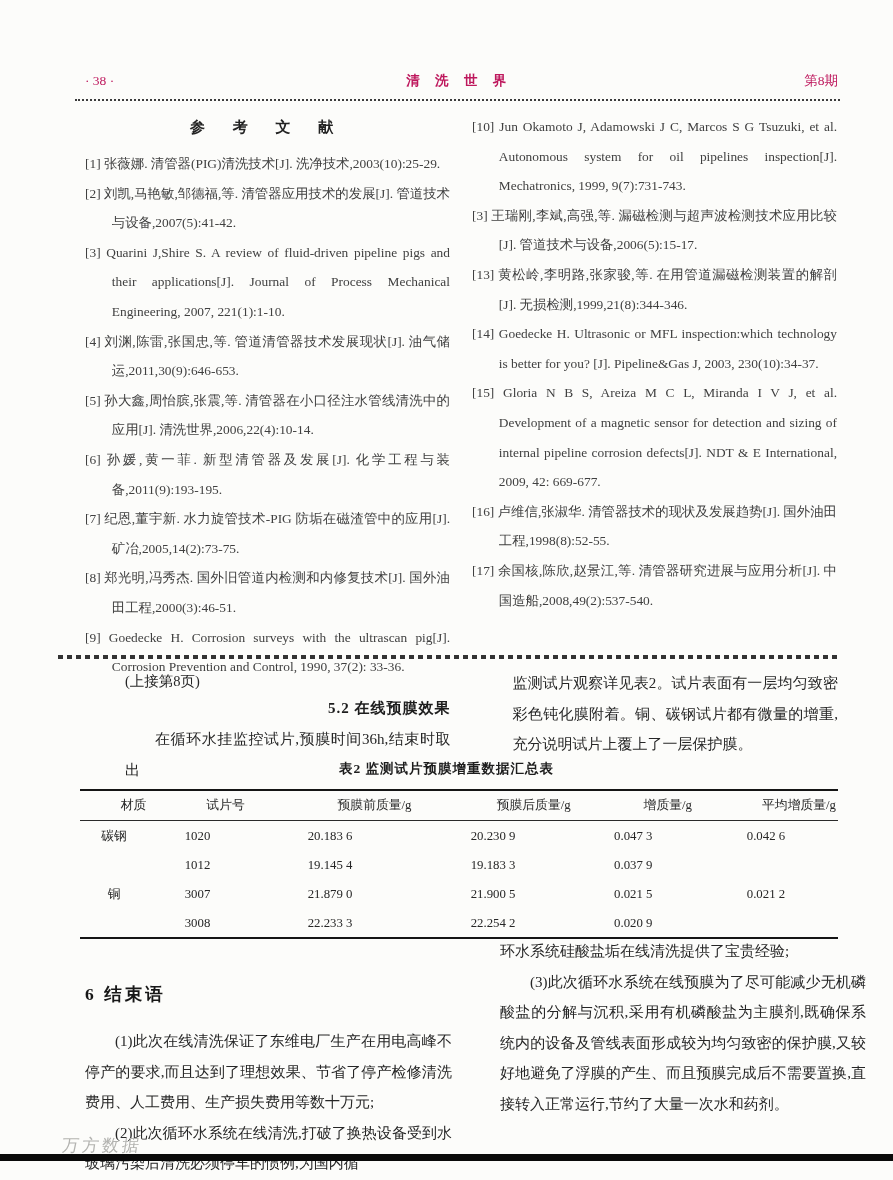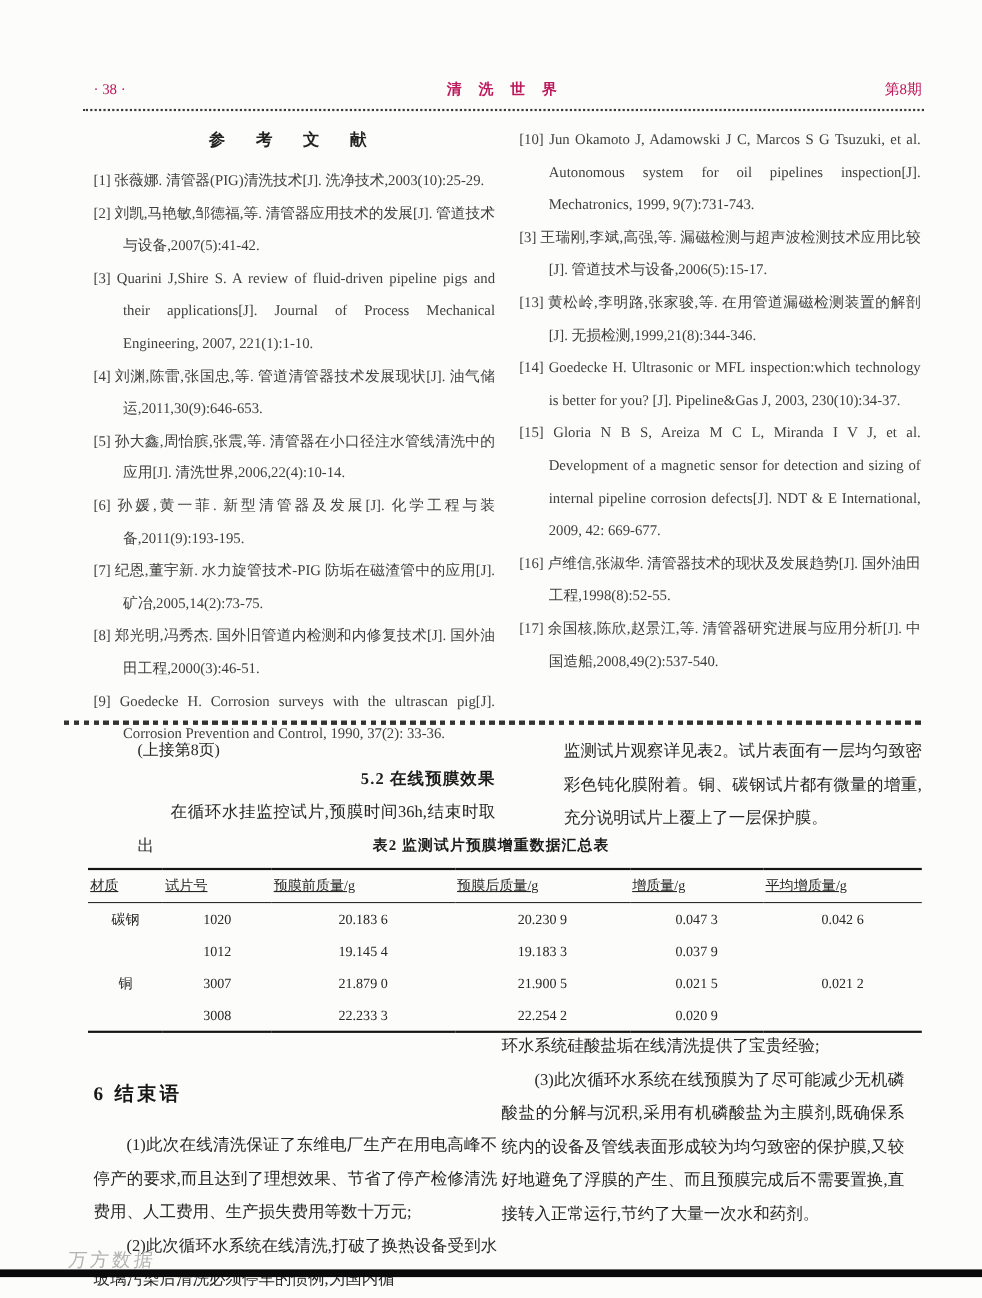--- a/index.html
+++ b/index.html
@@ -67,7 +67,7 @@
   }
   table.datatable th{
     font-weight:normal;border-top:2.5px solid #151515;border-bottom:1.3px solid #2a2a2a;
-    padding:6px 2px;text-align:left;white-space:nowrap;text-decoration:underline;
+    padding:6px 2px;text-align:right;white-space:nowrap;
   }
   table.datatable td{padding:6.5px 2px;text-align:center;white-space:nowrap;}
   table.datatable tr.last td{border-bottom:2.5px solid #151515;}

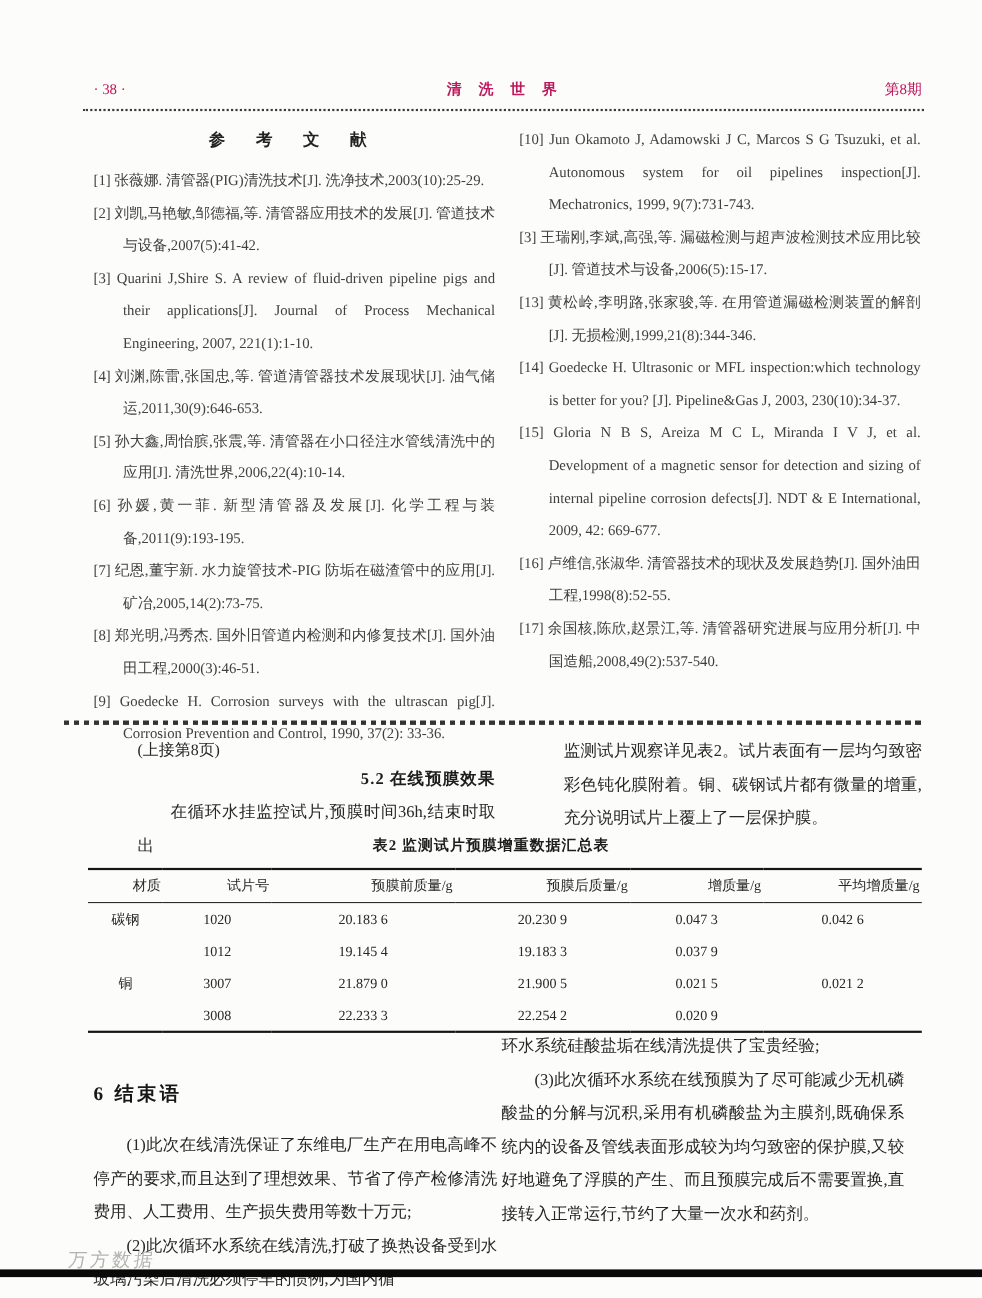--- a/index.html
+++ b/index.html
@@ -74,7 +74,7 @@
 
   
   .conclusion-left{position:absolute;top:982px;left:85px;width:367px;}
-  .conclusion-right{position:absolute;top:936px;left:456px;width:366px;}
+  .conclusion-right{position:absolute;top:936px;left:500px;width:366px;}
   .sec6-heading{margin:0 0 20px 0;font-size:17.5px;font-weight:bold;letter-spacing:3px;color:#171717;}
 
   

